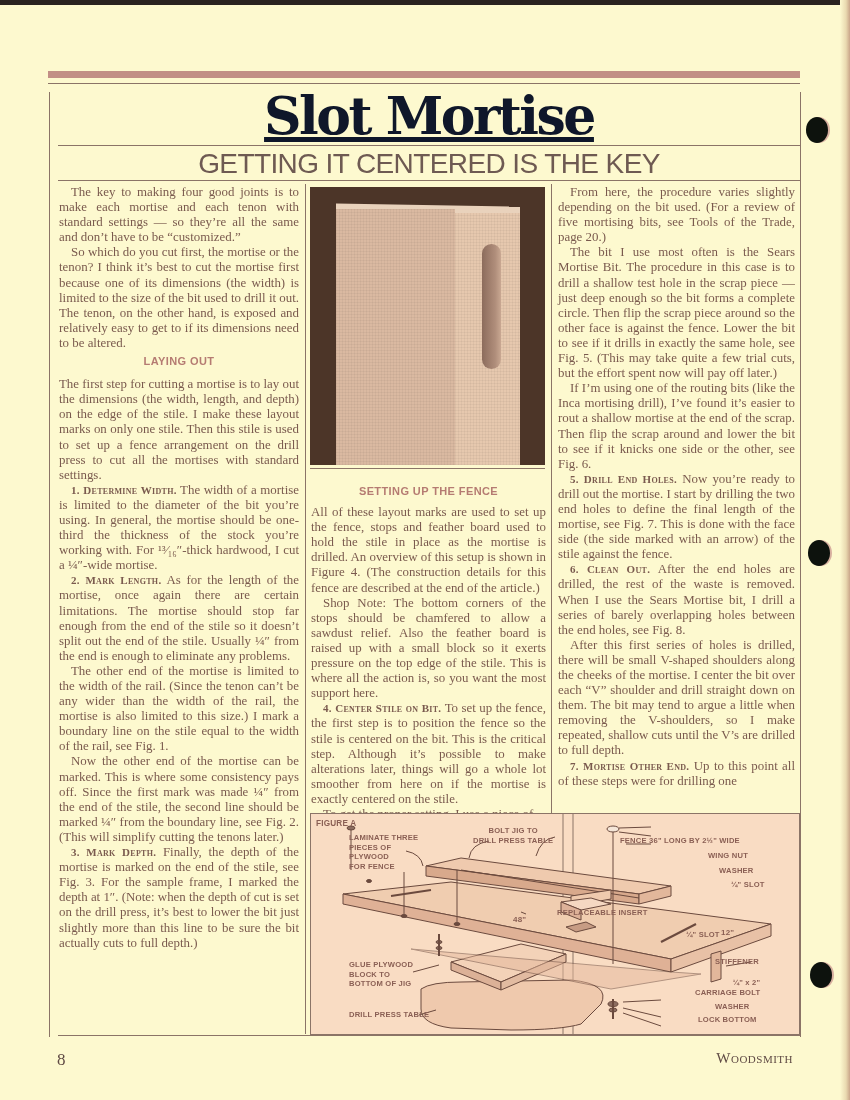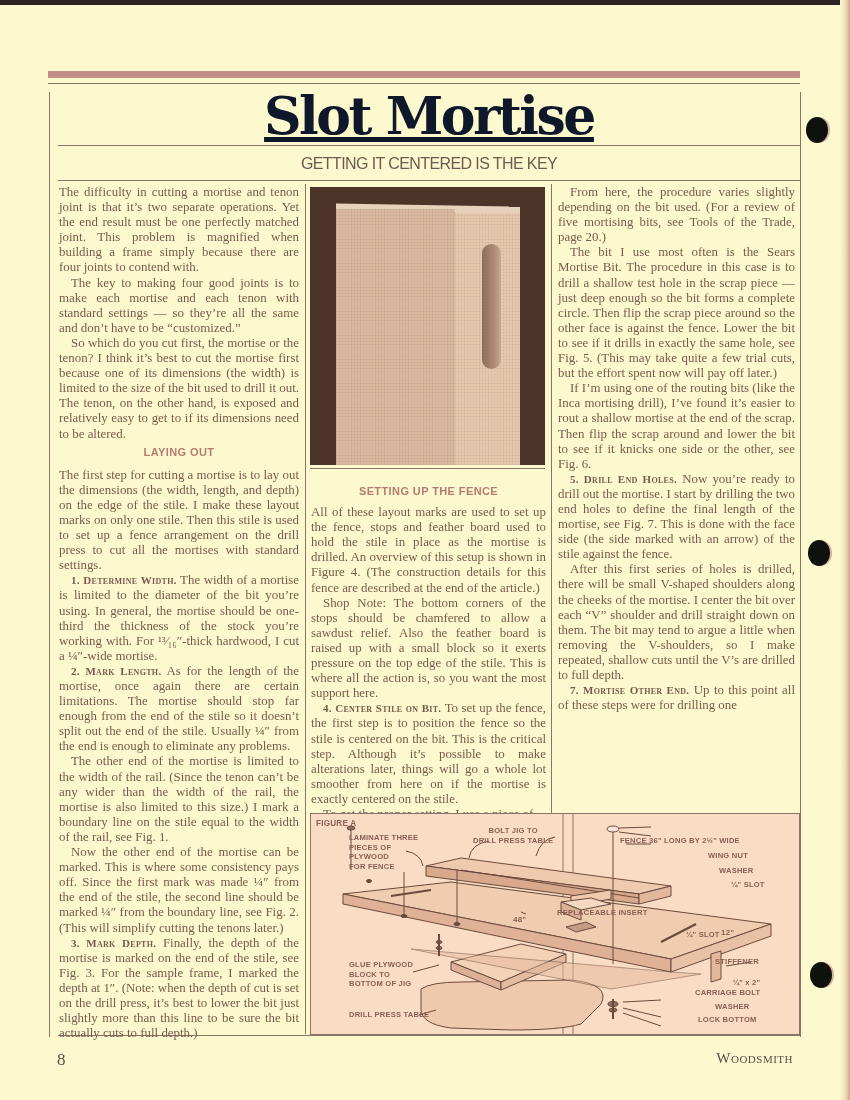--- a/index.html
+++ b/index.html
@@ -22,7 +22,7 @@
   }
   .subtitle {
     position: absolute; left: 58px; top: 150px; width: 742px; text-align: center;
-    font-family: "Liberation Sans", "DejaVu Sans", sans-serif; font-size: 16px;
+    font-family: "Liberation Sans", "DejaVu Sans", sans-serif; font-size: 28px;
     letter-spacing: -0.6px; color: #6e5a52; line-height: 28px;
   }
   .col { position: absolute; font-size: 12.9px; line-height: 15.1px; text-align: justify; }

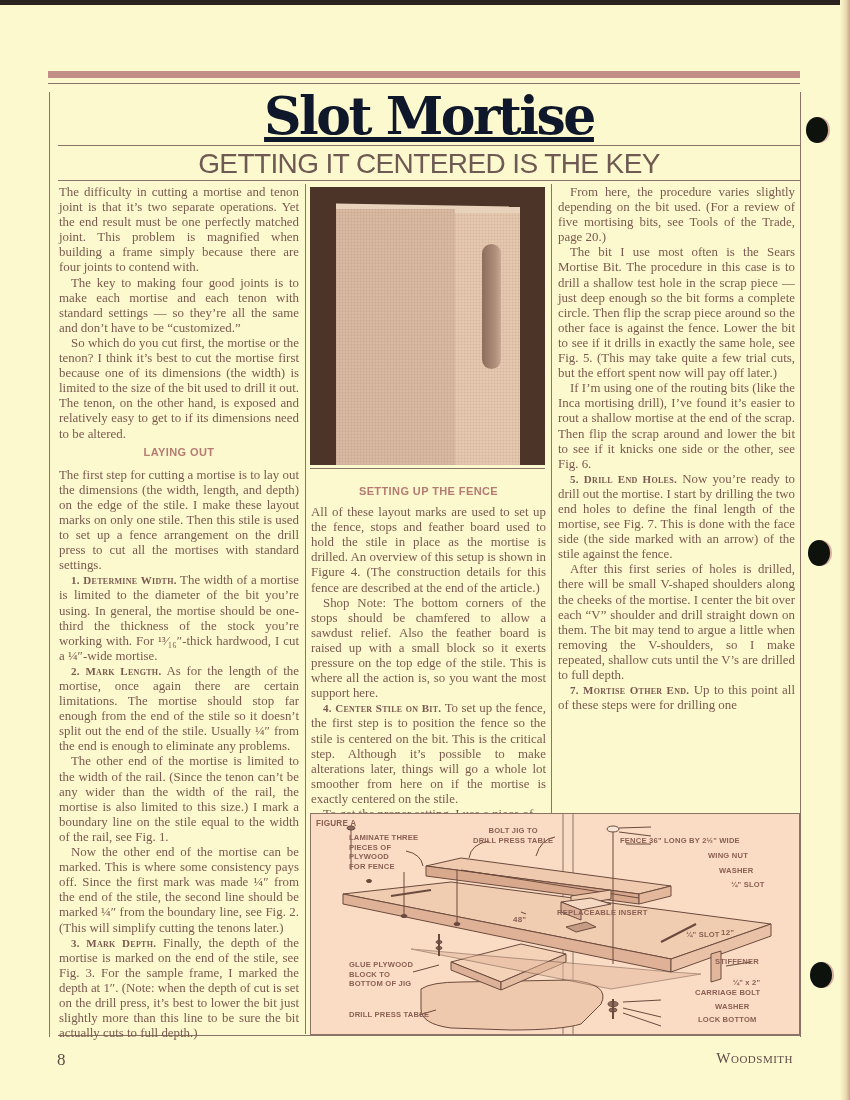--- a/index.html
+++ b/index.html
@@ -70,7 +70,6 @@
 <div class="rule-thin" style="left:58px; top:1035px; width:742px;"></div>
 
 <div class="col" style="left:59px; top:185px; width:240px;">
-  <p class="noindent">The difficulty in cutting a mortise and tenon joint is that it’s two separate operations. Yet the end result must be one perfectly matched joint. This problem is magnified when building a frame simply because there are four joints to contend with.</p>
   <p>The key to making four good joints is to make each mortise and each tenon with standard settings — so they’re all the same and don’t have to be “customized.”</p>
   <p>So which do you cut first, the mortise or the tenon? I think it’s best to cut the mortise first because one of its dimensions (the width) is limited to the size of the bit used to drill it out. The tenon, on the other hand, is exposed and relatively easy to get to if its dimensions need to be altered.</p>
   <p class="sechead" style="margin-top:3px !important;">LAYING OUT</p>

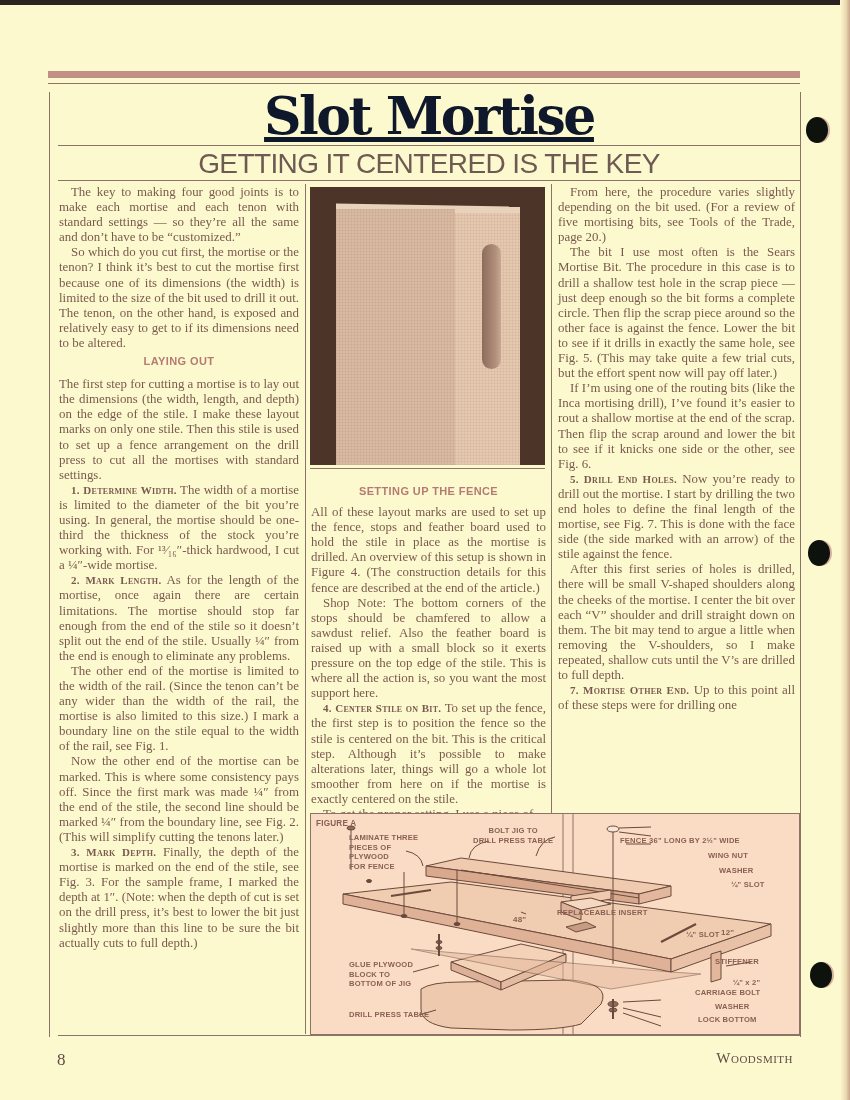--- a/index.html
+++ b/index.html
@@ -102,6 +102,7 @@
   <p>The bit I use most often is the Sears Mortise Bit. The procedure in this case is to drill a shallow test hole in the scrap piece — just deep enough so the bit forms a complete circle. Then flip the scrap piece around so the other face is against the fence. Lower the bit to see if it drills in exactly the same hole, see Fig. 5. (This may take quite a few trial cuts, but the effort spent now will pay off later.)</p>
   <p>If I’m using one of the routing bits (like the Inca mortising drill), I’ve found it’s easier to rout a shallow mortise at the end of the scrap. Then flip the scrap around and lower the bit to see if it knicks one side or the other, see Fig. 6.</p>
   <p><span class="run">5. Drill End Holes.</span><span> Now you’re ready to drill out the mortise. I start by drilling the two end holes to define the final length of the mortise, see Fig. 7. This is done with the face side (the side marked with an arrow) of the stile against the fence.</span></p>
+  <p><span class="run">6. Clean Out.</span><span> After the end holes are drilled, the rest of the waste is removed. When I use the Sears Mortise bit, I drill a series of barely overlapping holes between the end holes, see Fig. 8.</span></p>
   <p>After this first series of holes is drilled, there will be small V-shaped shoulders along the cheeks of the mortise. I center the bit over each “V” shoulder and drill straight down on them. The bit may tend to argue a little when removing the V-shoulders, so I make repeated, shallow cuts until the V’s are drilled to full depth.</p>
   <p><span class="run">7. Mortise Other End.</span><span> Up to this point all of these steps were for drilling one</span></p>
 </div>

